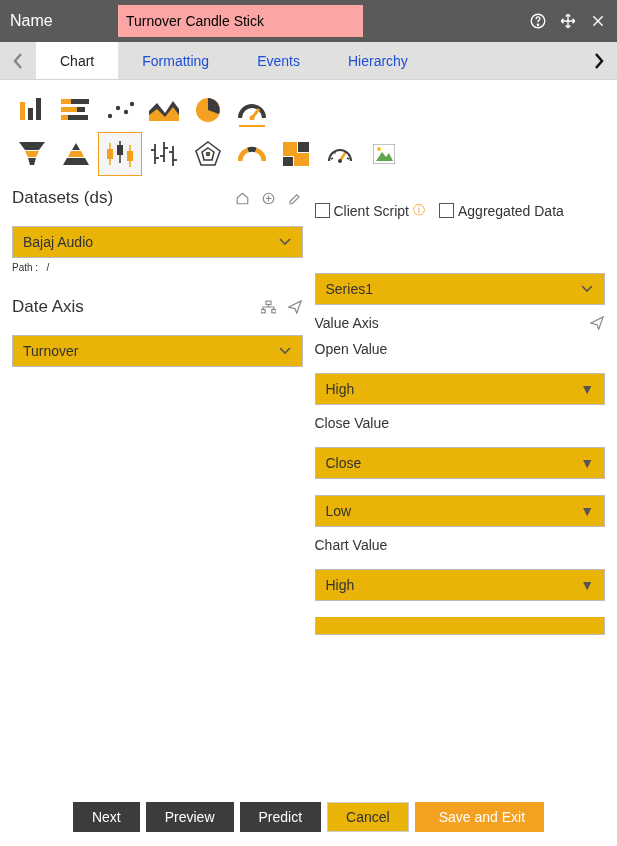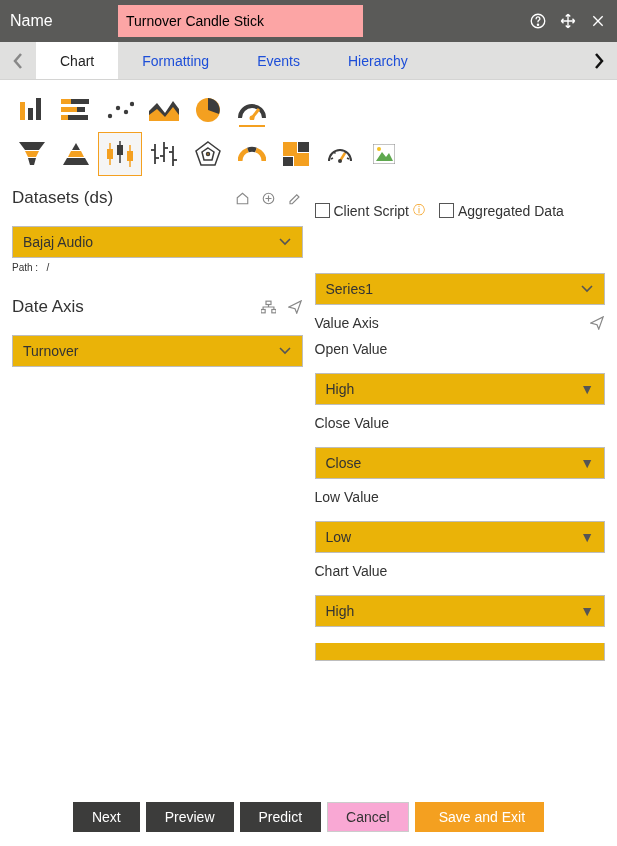--- a/index.html
+++ b/index.html
@@ -544,9 +544,6 @@
     </div>
 
     <div class="field-group">
-      <div class="field-label">
-          <span>Low Value</span>
-        </div>
       <div class="select-box">
         <span>Low</span>
         <span class="arrow">▼</span>

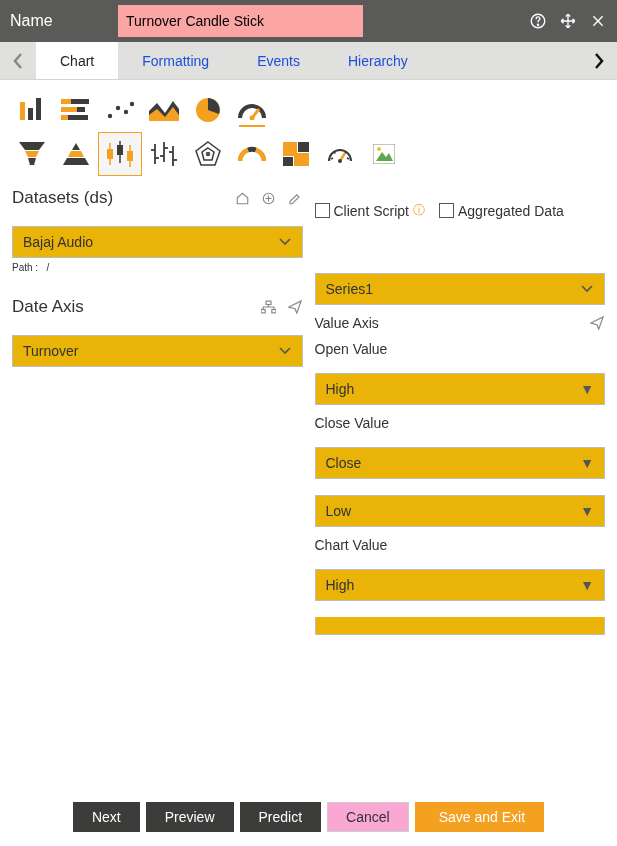--- a/index.html
+++ b/index.html
@@ -228,7 +228,7 @@
     border-color: #3c3c3b;
   }
   .btn-light {
-    background: #f9a8d4;
+    background: #eab308;
     color: #333;
   }
   .btn-primary {

